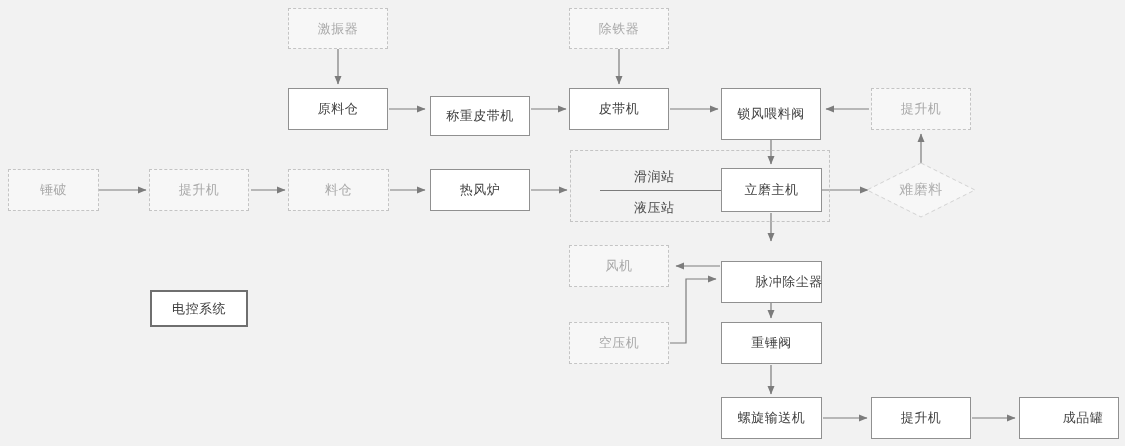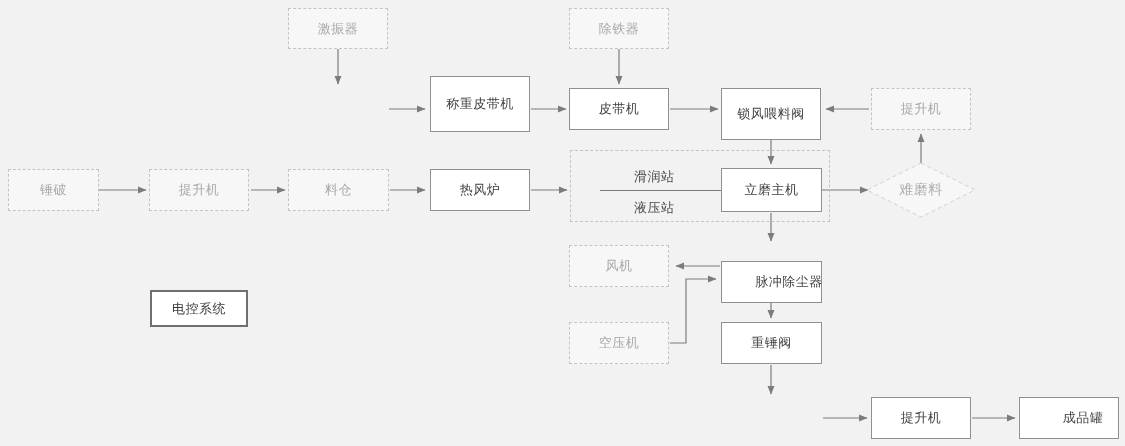--- a/index.html
+++ b/index.html
@@ -153,6 +153,9 @@
     <span>除铁器</span>
   </div>
 
+  <div class="node solid" style="left:288px; top:88px; width:100px; height:42px;">
+    <span>原料仓</span>
+  </div>
 
   <div class="node solid" style="left:430px; top:76px; width:100px; height:56px;justify-content:center;">
     <span>称重皮带机</span>

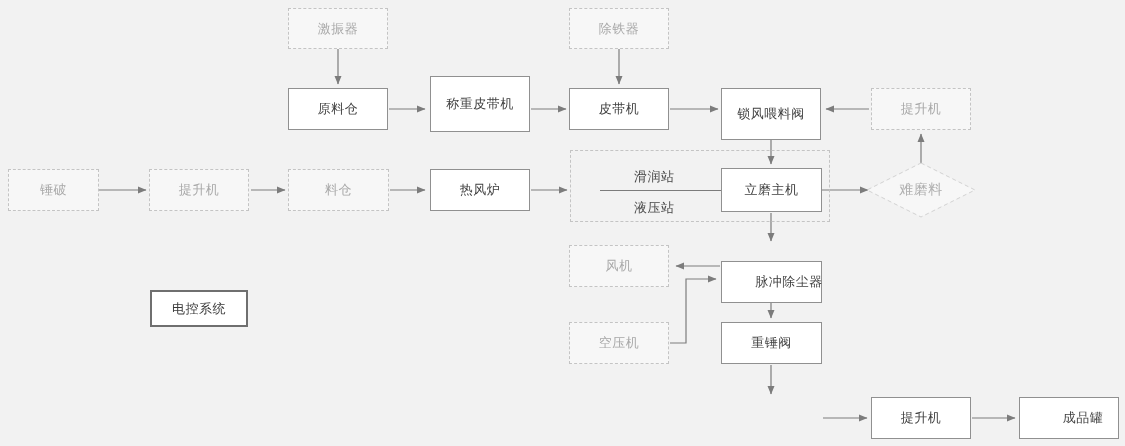--- a/index.html
+++ b/index.html
@@ -157,7 +157,7 @@
     <span>原料仓</span>
   </div>
 
-  <div class="node solid" style="left:430px; top:76px; width:100px; height:56px;justify-content:center;">
+  <div class="node solid" style="left:430px; top:96px; width:100px; height:40px;justify-content:center;">
     <span>称重皮带机</span>
   </div>
 

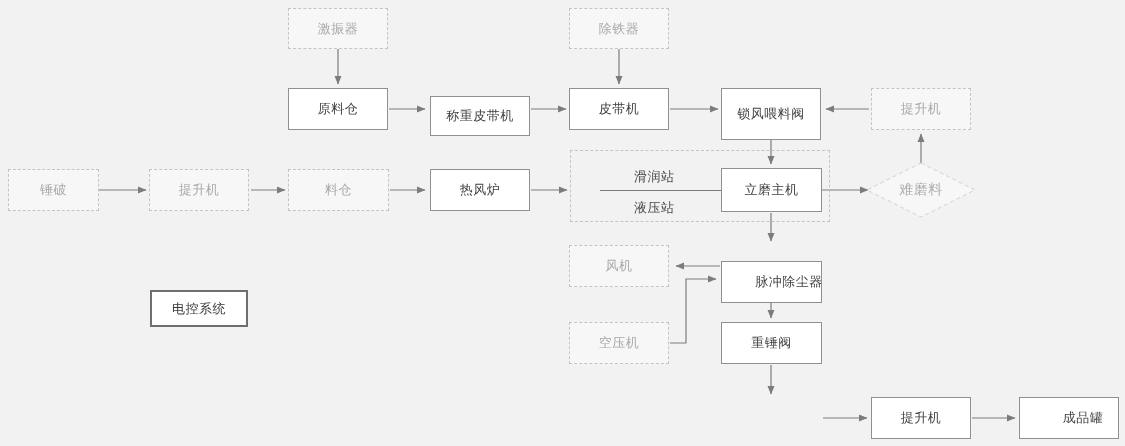--- a/index.html
+++ b/index.html
@@ -224,6 +224,9 @@
     <span>重锤阀</span>
   </div>
 
+  <div class="node solid" style="left:721px; top:397px; width:101px; height:42px;">
+    <span>螺旋输送机</span>
+  </div>
 
   <div class="node solid" style="left:871px; top:397px; width:100px; height:42px;">
     <span>提升机</span>

